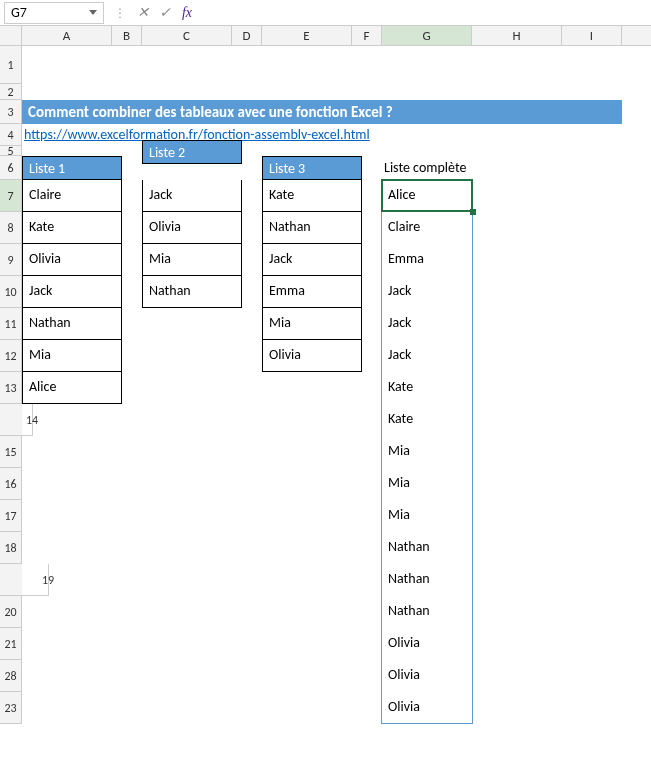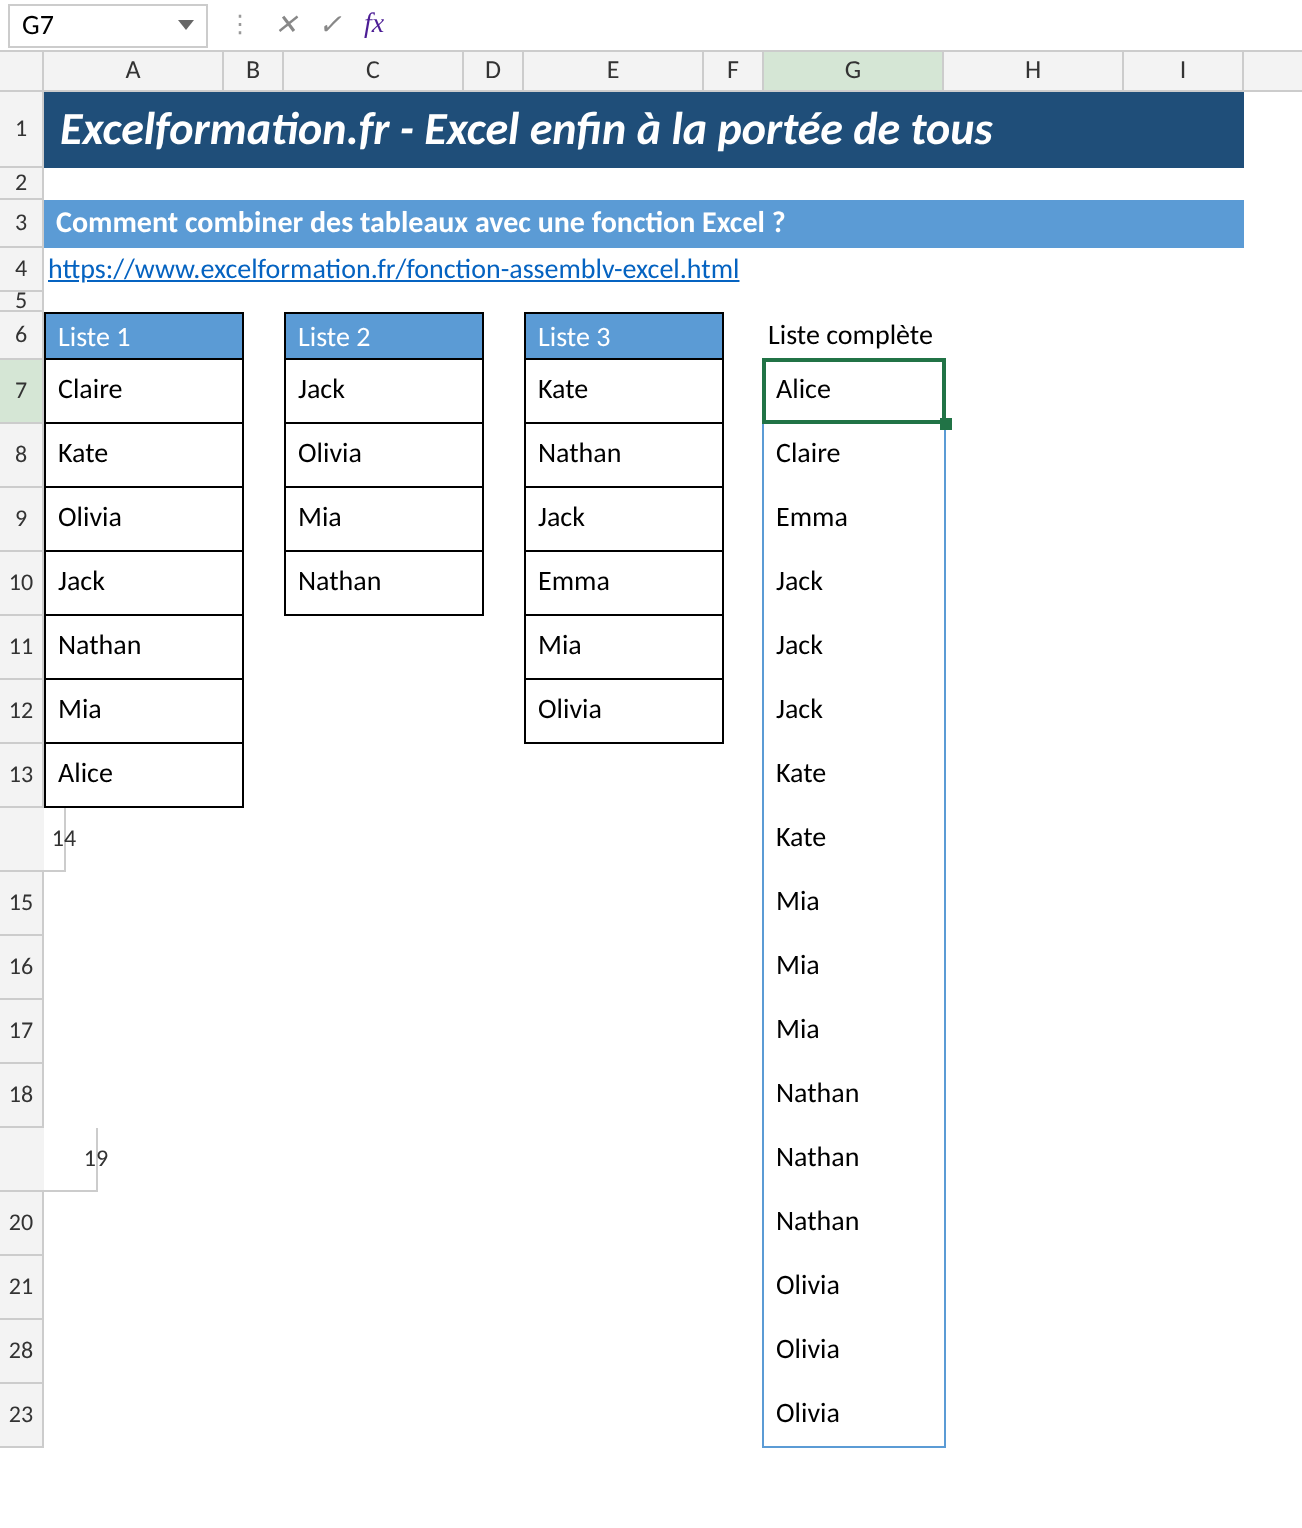--- a/index.html
+++ b/index.html
@@ -100,9 +100,6 @@
       <div class="row-h" style="height: 32px;">23</div>
     </div>
   <div class="cells" id="cellsArea" style="height: 678px;">
-    <div class="title-banner">
-      <span>Excelformation.fr - Excel enfin à la portée de tous</span>
-    </div>
     <div class="sub-banner">
       <span>Comment combiner des tableaux avec une fonction Excel ?</span>
     </div>

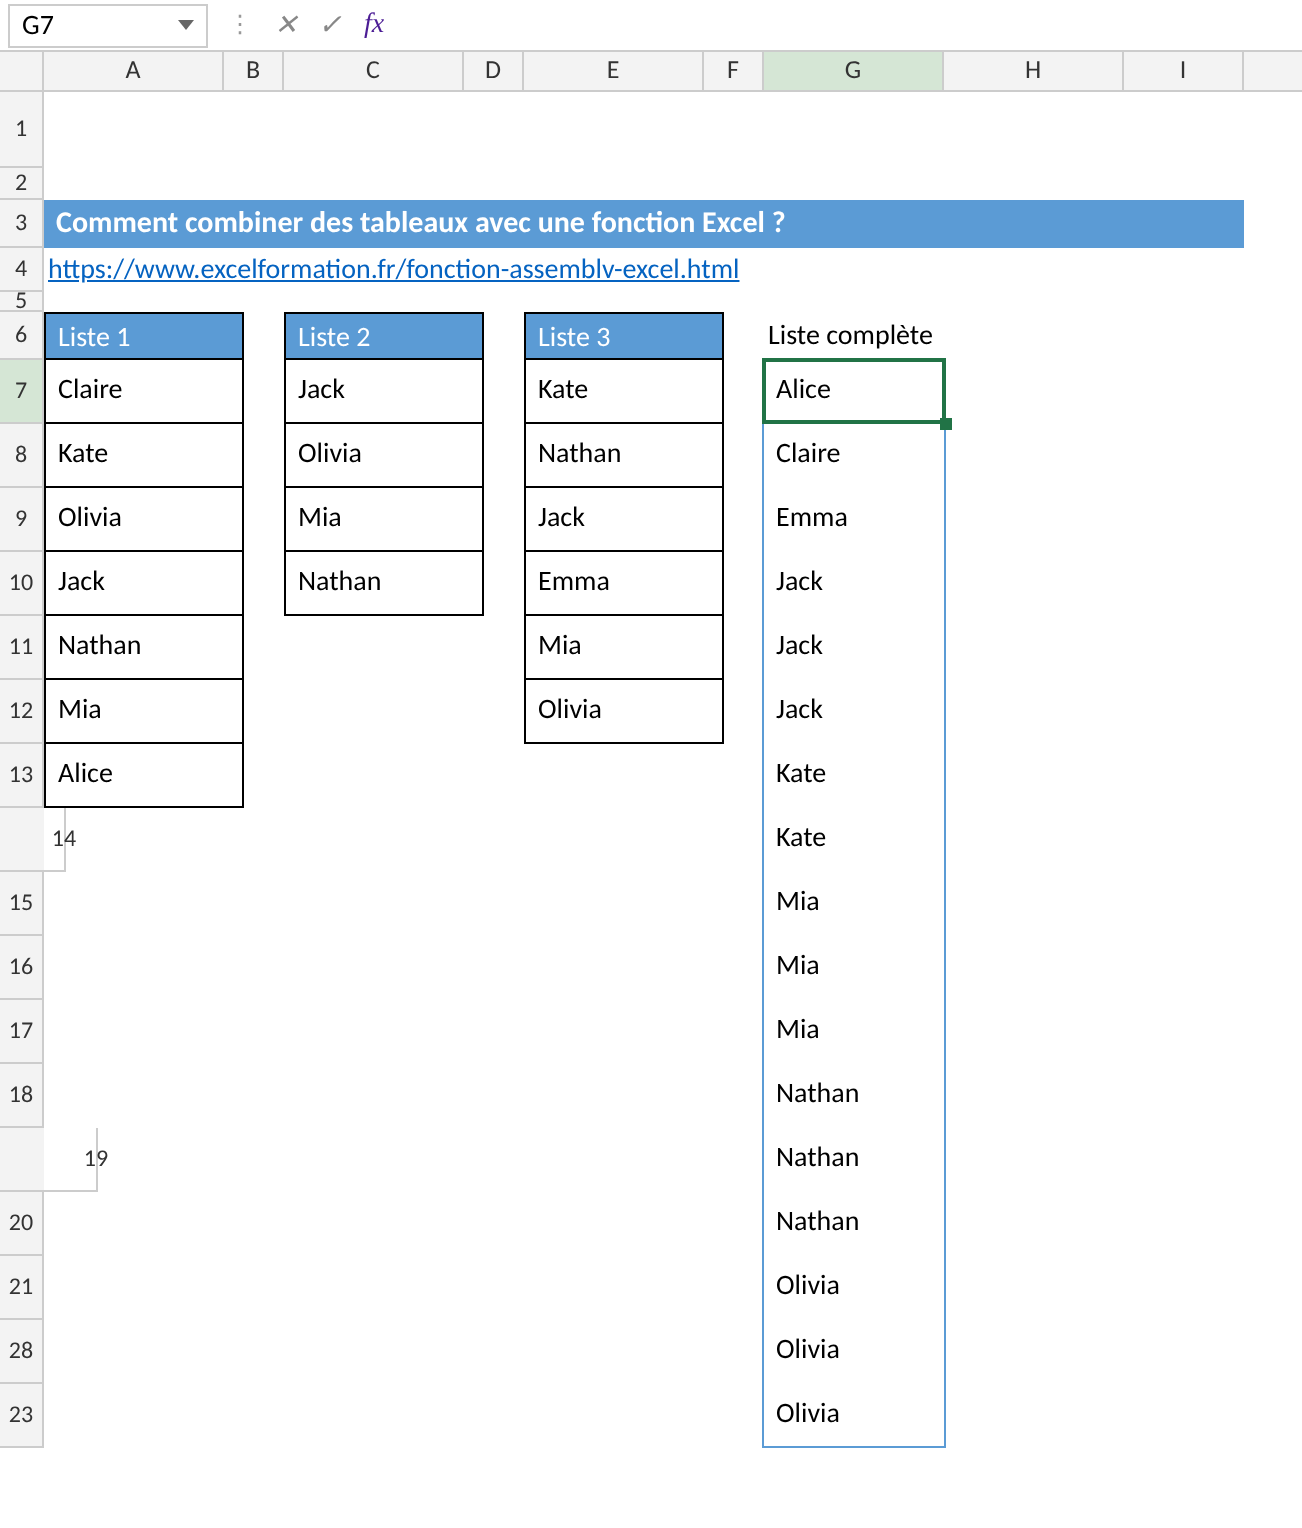--- a/index.html
+++ b/index.html
@@ -112,7 +112,7 @@
       <div class="list-cell" style="left: 0px; top: 262px;">Nathan</div>
       <div class="list-cell" style="left: 0px; top: 294px;">Mia</div>
       <div class="list-cell" style="left: 0px; top: 326px;">Alice</div>
-      <div class="list-header" style="left: 120px; top: 110px;">Liste 2</div>
+      <div class="list-header" style="left: 120px; top: 94px;">Liste 2</div>
       <div class="list-cell" style="left: 120px; top: 134px;">Jack</div>
       <div class="list-cell" style="left: 120px; top: 166px;">Olivia</div>
       <div class="list-cell" style="left: 120px; top: 198px;">Mia</div>

